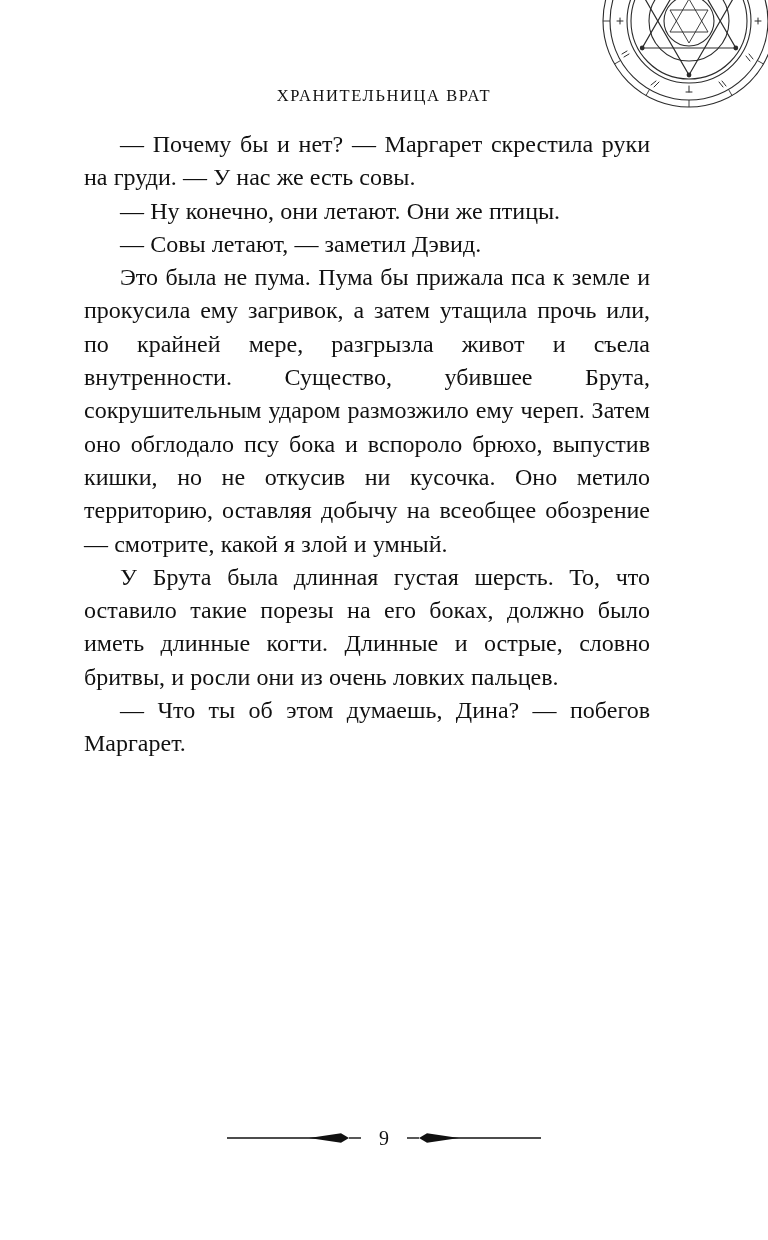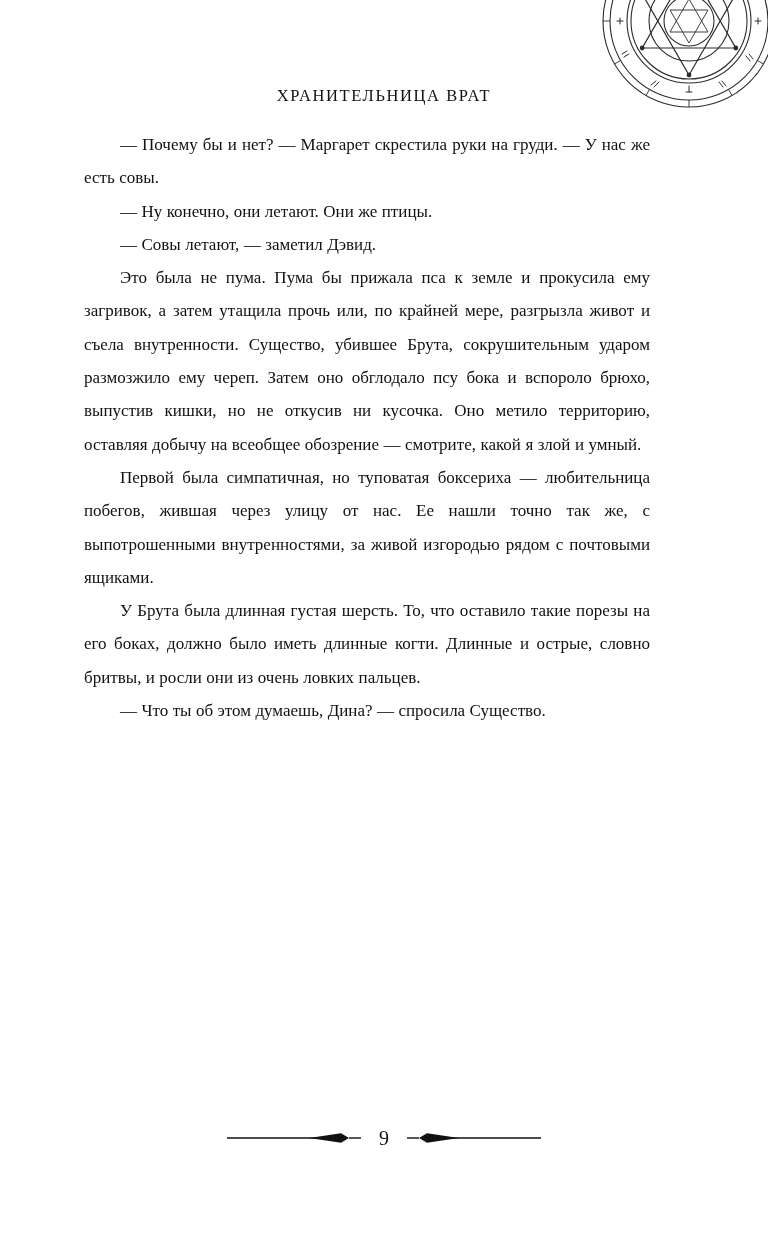--- a/index.html
+++ b/index.html
@@ -62,7 +62,7 @@
 
   .text-block p {
     margin: 0;
-    font-size: 17px;
+    font-size: 24px;
     line-height: 33.3px;
     text-align: justify;
     text-justify: inter-word;

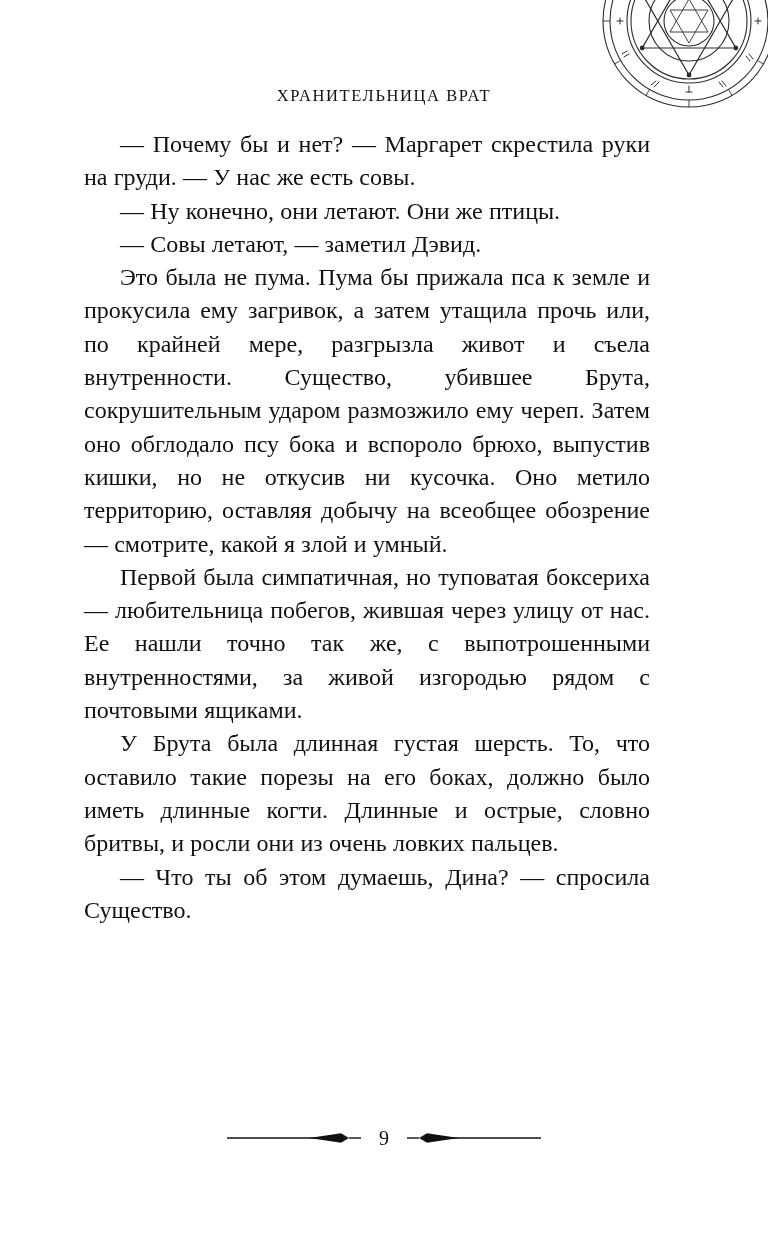--- a/index.html
+++ b/index.html
@@ -169,7 +169,6 @@
     <p class="dialogue">— Ну конечно, они летают. Они же птицы.</p>
     <p class="dialogue">— Совы летают, — заметил Дэвид.</p>
     <p>Это была не пума. Пума бы прижала пса к земле и прокусила ему загривок, а затем утащила прочь или, по крайней мере, разгрызла живот и съела внутренности. Существо, убившее Брута, сокрушительным ударом размозжило ему череп. Затем оно обглодало псу бока и вспороло брюхо, выпустив кишки, но не откусив ни кусочка. Оно метило территорию, оставляя добычу на всеобщее обозрение — смотрите, какой я злой и умный.</p>
-    <p>Первой была симпатичная, но туповатая боксериха — любительница побегов, жившая через улицу от нас. Ее нашли точно так же, с выпотрошенными внутренностями, за живой изгородью рядом с почтовыми ящиками.</p>
     <p>У Брута была длинная густая шерсть. То, что оставило такие порезы на его боках, должно было иметь длинные когти. Длинные и острые, словно бритвы, и росли они из очень ловких пальцев.</p>
     <p class="dialogue">— Что ты об этом думаешь, Дина? — спросила Существо.</p>
   </div>

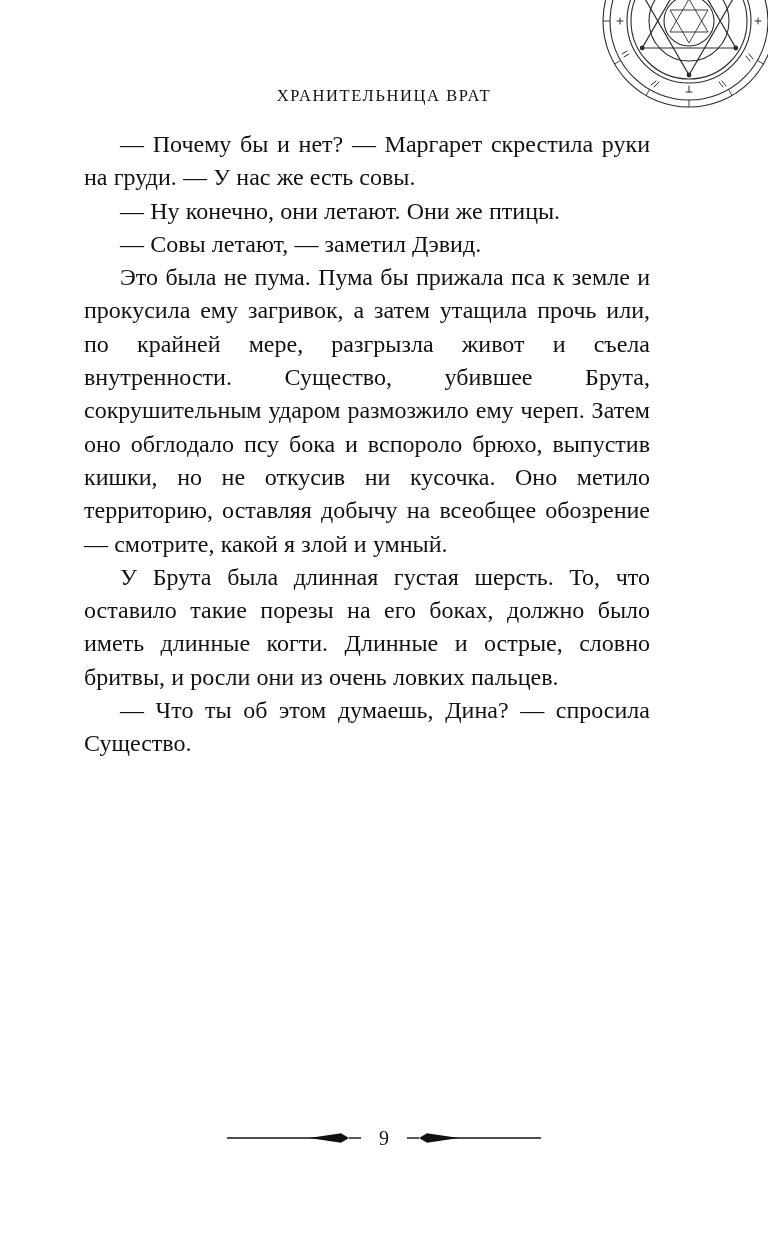--- a/index.html
+++ b/index.html
@@ -170,7 +170,7 @@
     <p class="dialogue">— Совы летают, — заметил Дэвид.</p>
     <p>Это была не пума. Пума бы прижала пса к земле и прокусила ему загривок, а затем утащила прочь или, по крайней мере, разгрызла живот и съела внутренности. Существо, убившее Брута, сокрушительным ударом размозжило ему череп. Затем оно обглодало псу бока и вспороло брюхо, выпустив кишки, но не откусив ни кусочка. Оно метило территорию, оставляя добычу на всеобщее обозрение — смотрите, какой я злой и умный.</p>
     <p>У Брута была длинная густая шерсть. То, что оставило такие порезы на его боках, должно было иметь длинные когти. Длинные и острые, словно бритвы, и росли они из очень ловких пальцев.</p>
-    <p class="dialogue">— Что ты об этом думаешь, Дина? — спросила Существо.</p>
+    <p class="dialogue">— Что ты об этом думаешь, Дина? — побегов Маргарет.</p>
   </div>
 
   <div class="page-footer">

